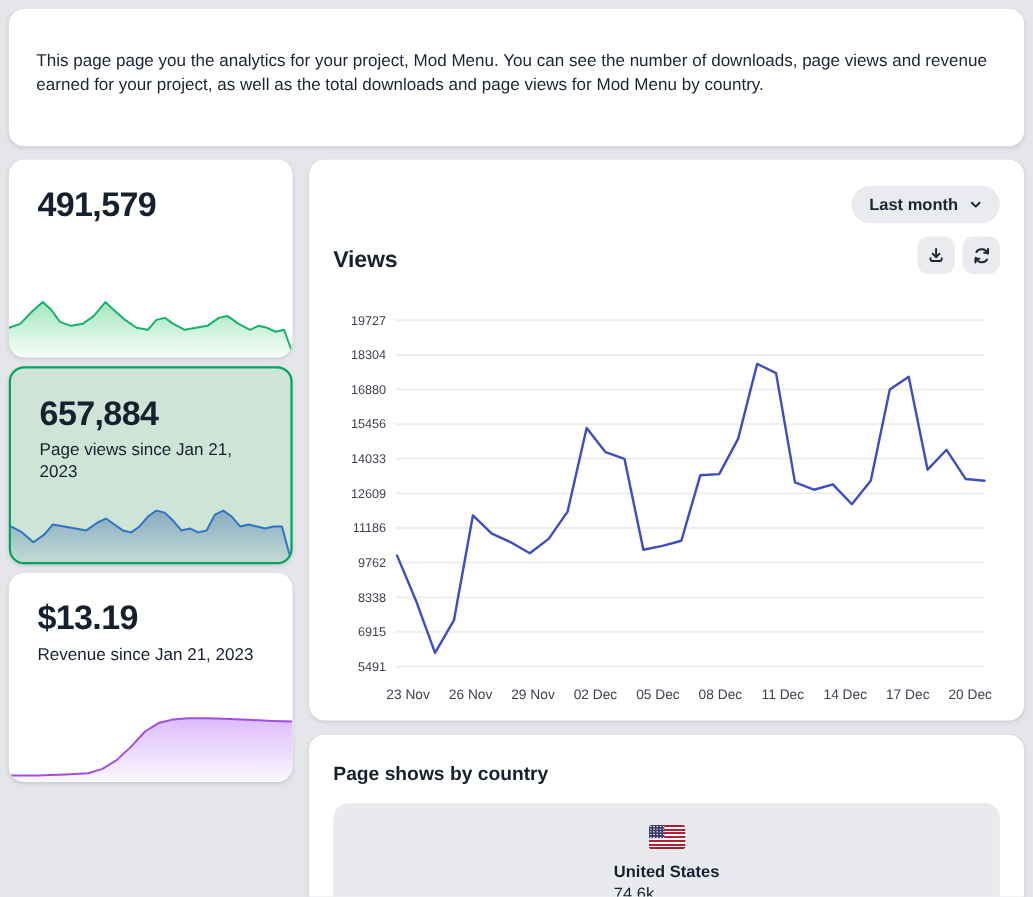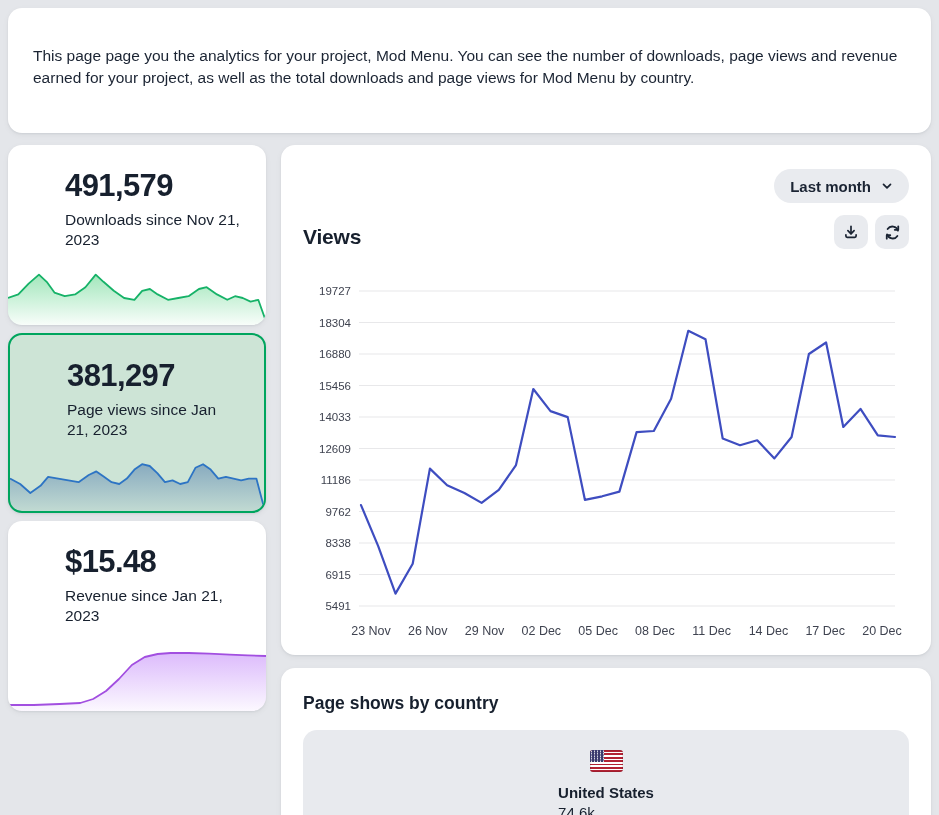--- a/index.html
+++ b/index.html
@@ -16,7 +16,6 @@
     background: #ffffff;
     border-radius: 14px;
     box-shadow: 0 1px 2px rgba(25,30,40,.07), 0 2px 6px rgba(25,30,40,.05);
-    padding-left: 31px;
   }
 
   

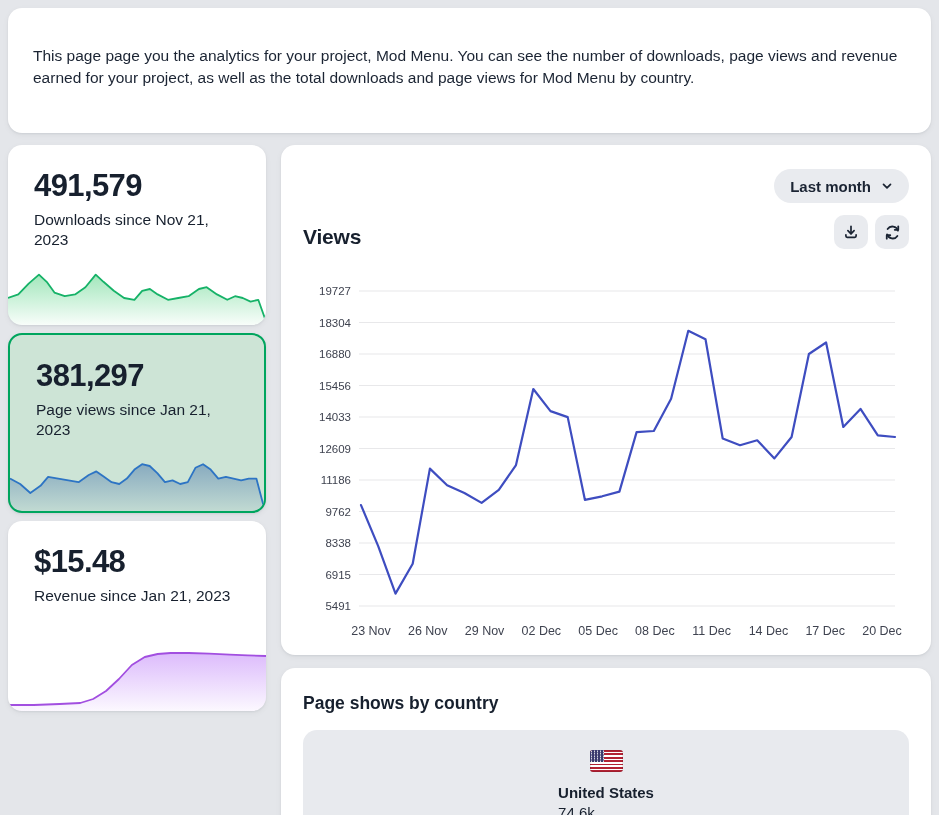--- a/index.html
+++ b/index.html
@@ -96,7 +96,6 @@
 
 <div class="card stat-card c1">
   <div class="stat-value">491,579</div>
-  <div class="stat-label">Downloads since Nov 21, 2023</div>
   <svg class="spark" id="spark-downloads" viewBox="0 0 100 40" preserveAspectRatio="none">
       <defs>
         <linearGradient id="g-downloads" x1="0" y1="0" x2="0" y2="1">

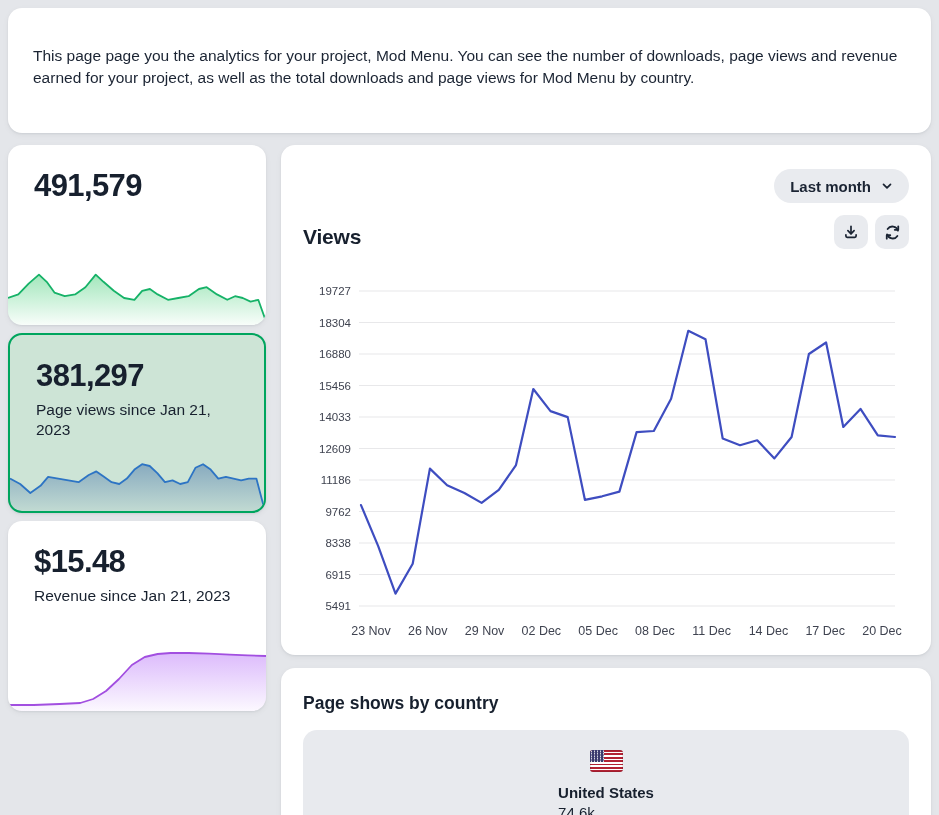--- a/index.html
+++ b/index.html
@@ -109,7 +109,7 @@
 </div>
 
 <div class="card stat-card c2 selected">
-  <div class="stat-value">381,297</div>
+  <div class="stat-value">657,884</div>
   <div class="stat-label">Page views since Jan 21, 2023</div>
   <svg class="spark" id="spark-page_views" viewBox="0 0 100 40" preserveAspectRatio="none">
       <defs>

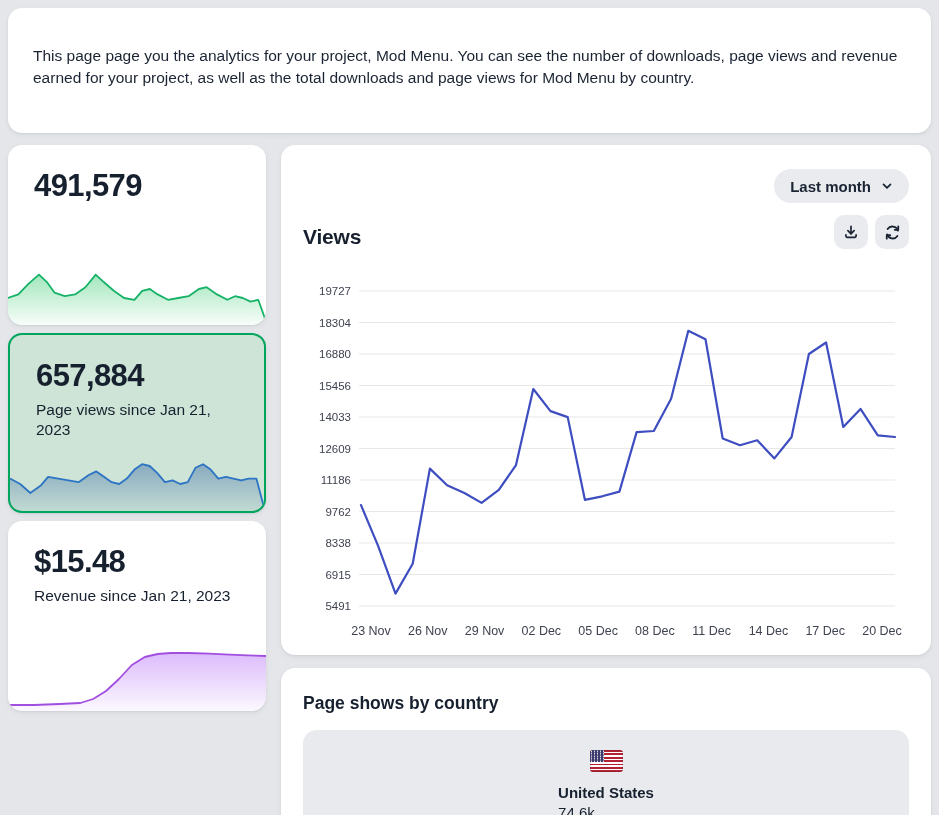--- a/index.html
+++ b/index.html
@@ -124,7 +124,7 @@
 </div>
 
 <div class="card stat-card c3">
-  <div class="stat-value">$15.48</div>
+  <div class="stat-value">$13.19</div>
   <div class="stat-label">Revenue since Jan 21, 2023</div>
   <svg class="spark" id="spark-revenue" viewBox="0 0 100 40" preserveAspectRatio="none">
       <defs>

